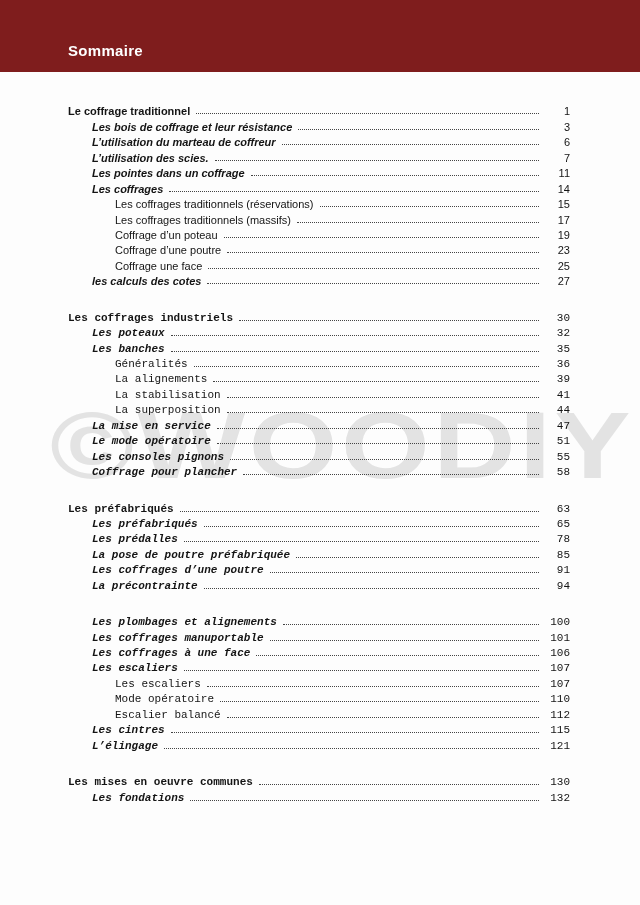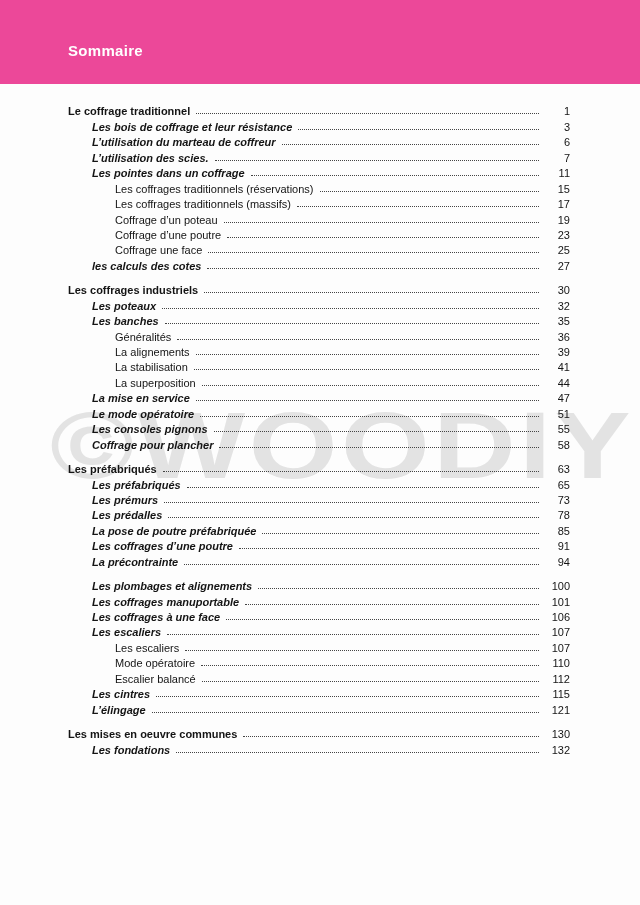--- a/index.html
+++ b/index.html
@@ -22,8 +22,8 @@
     top: 0;
     left: 0;
     width: 640px;
-    height: 84px;
-    background: #ec4899;
+    height: 72px;
+    background: #7f1d1d;
     box-sizing: border-box;
     padding: 43px 0 0 68px;
   }

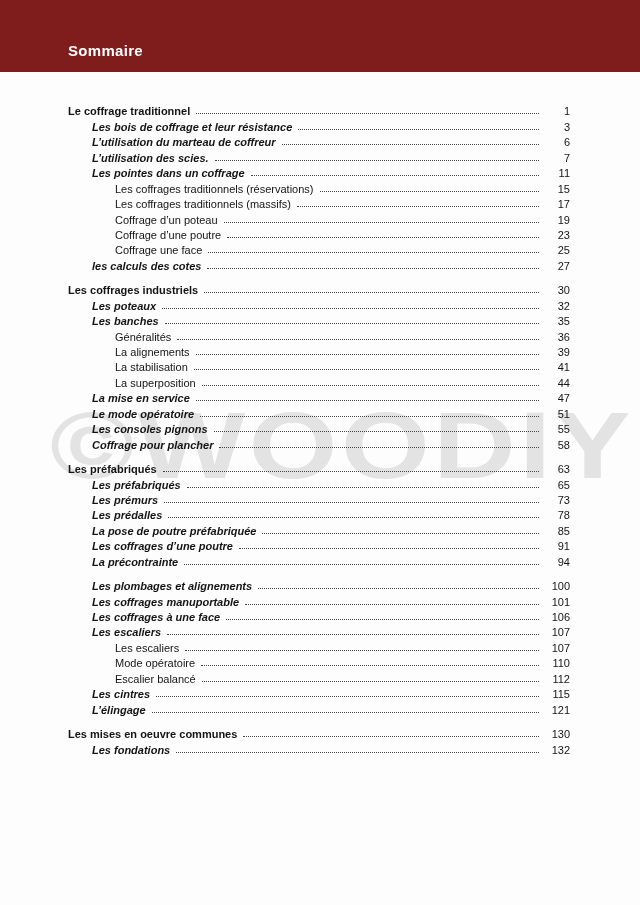--- a/index.html
+++ b/index.html
@@ -127,6 +127,11 @@
         <span class="leader"></span>
         <span class="page">11</span>
       </div>
+      <div class="toc-row lvl2">
+        <span class="label">Les coffrages</span>
+        <span class="leader"></span>
+        <span class="page">14</span>
+      </div>
       <div class="toc-row lvl3">
         <span class="label">Les coffrages traditionnels (réservations)</span>
         <span class="leader"></span>

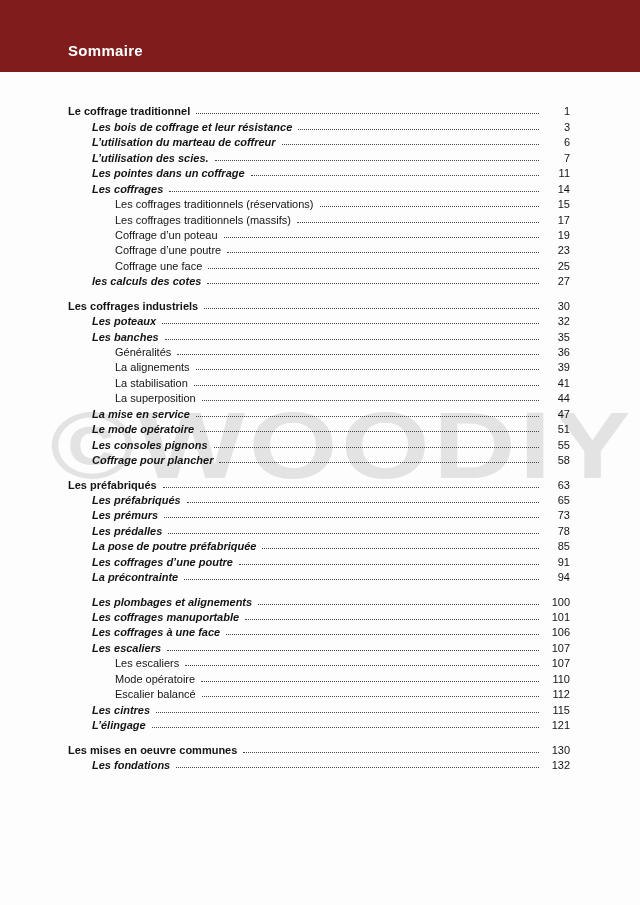--- a/index.html
+++ b/index.html
@@ -61,7 +61,8 @@
     z-index: 1;
   }
   .toc-section + .toc-section {
-    margin-top: 9px;
+    margin-top: 21px;
+    font-family: Liberation Mono, monospace;
   }
   .toc-row {
     display: flex;

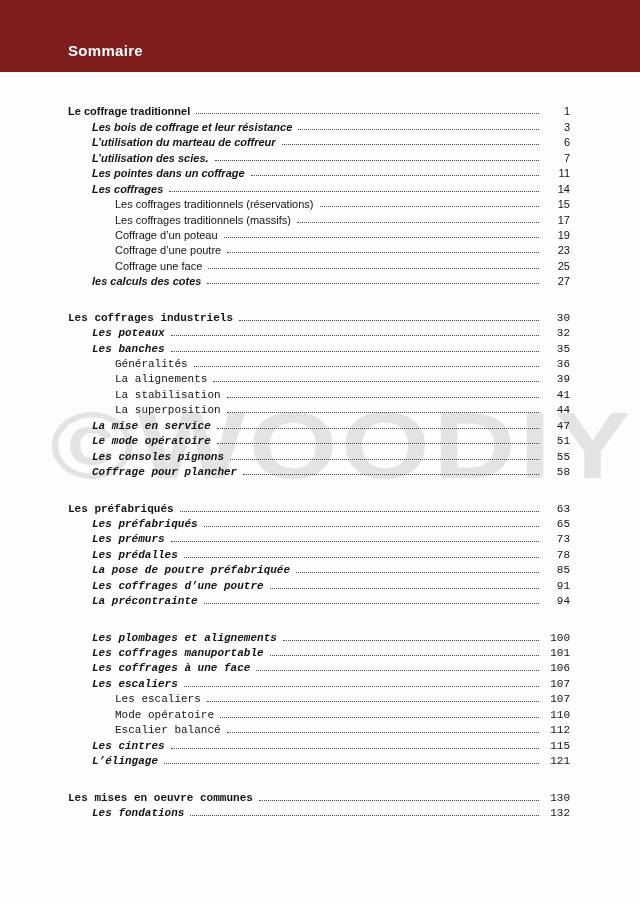--- a/index.html
+++ b/index.html
@@ -233,11 +233,6 @@
         <span class="page">65</span>
       </div>
       <div class="toc-row lvl2">
-        <span class="label">Les prémurs</span>
-        <span class="leader"></span>
-        <span class="page">73</span>
-      </div>
-      <div class="toc-row lvl2">
         <span class="label">Les prédalles</span>
         <span class="leader"></span>
         <span class="page">78</span>

